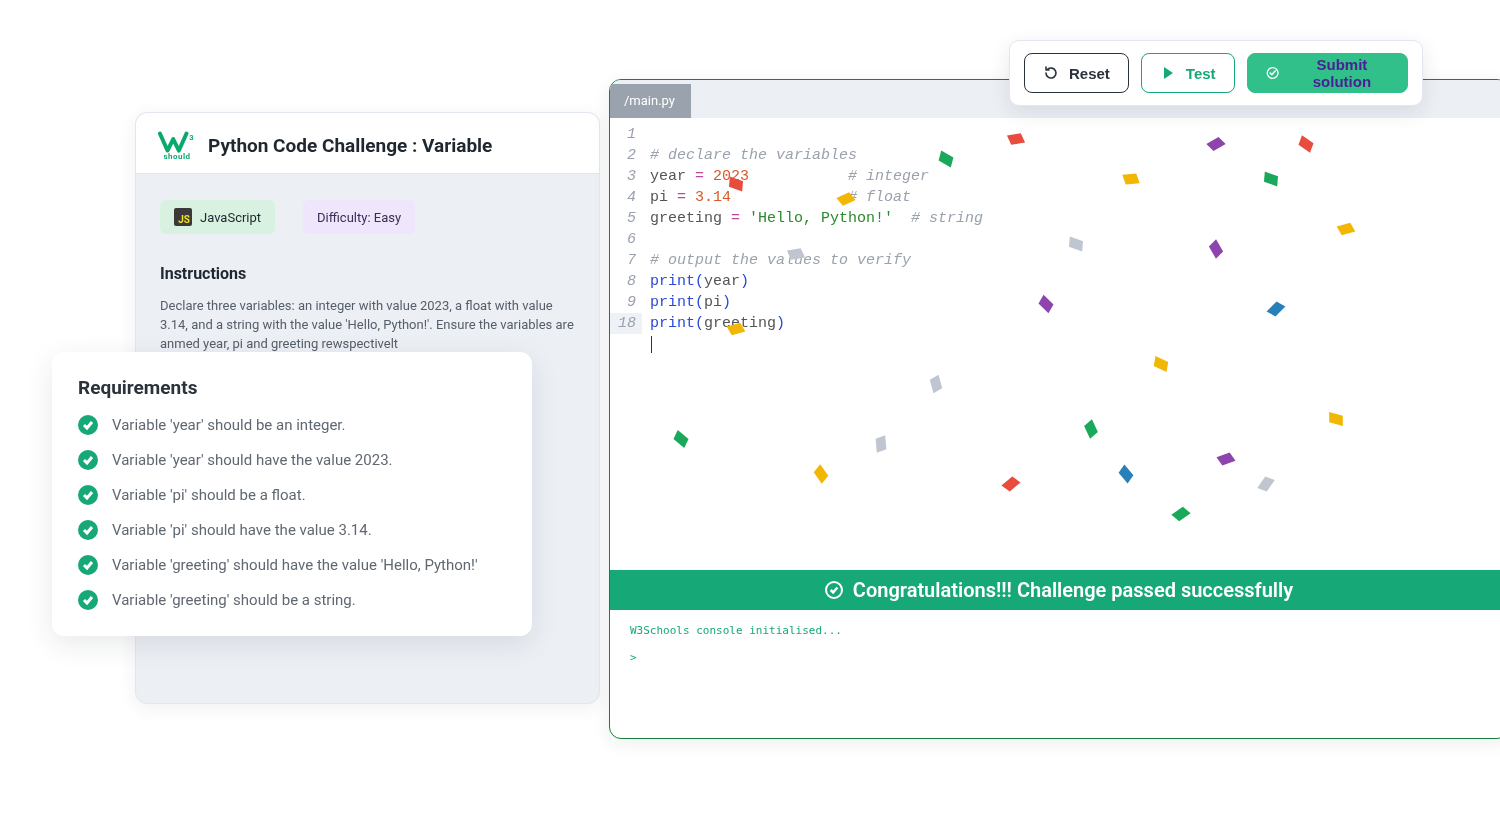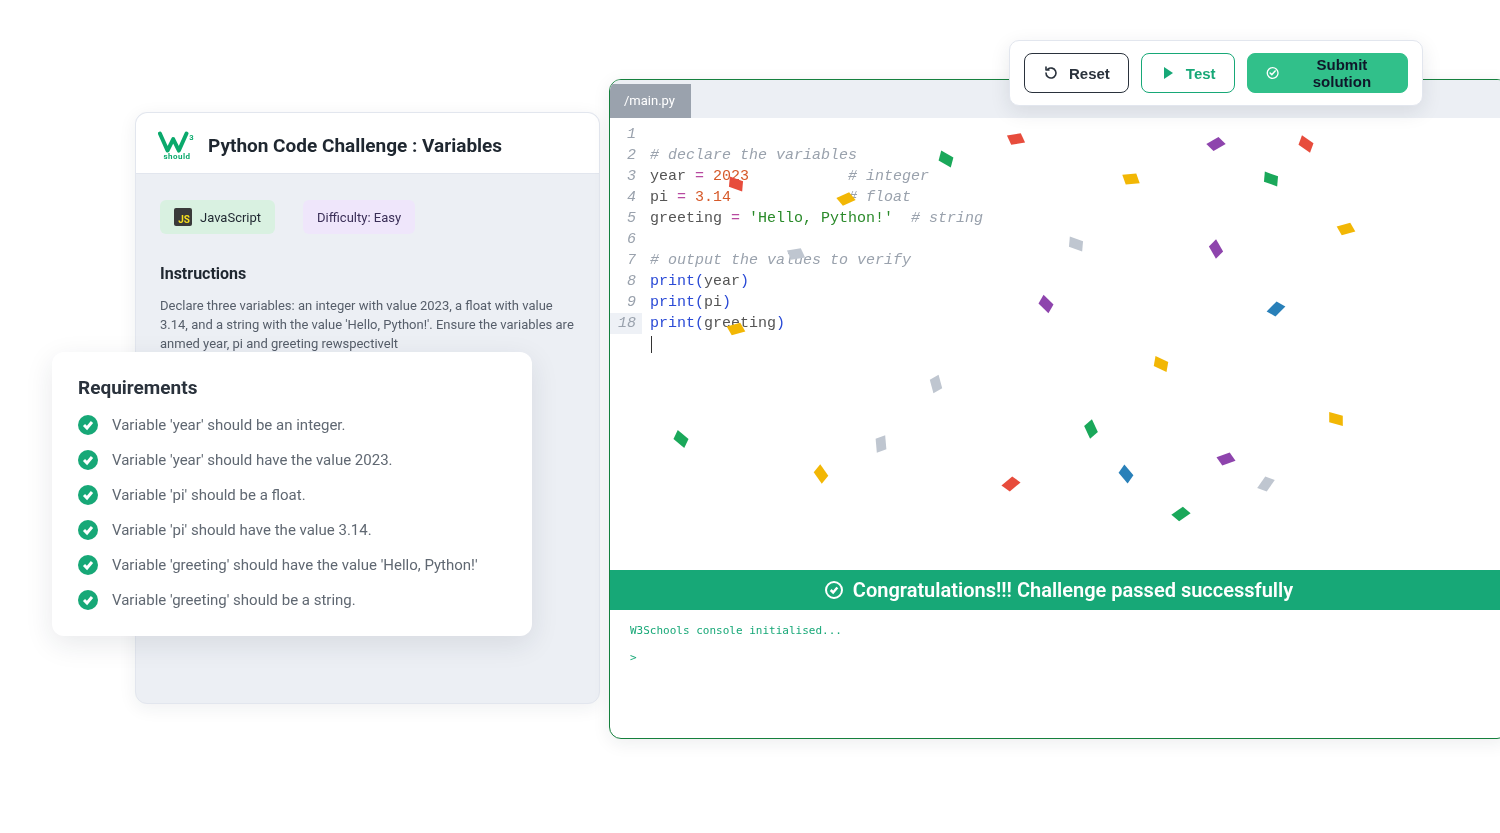--- a/index.html
+++ b/index.html
@@ -176,7 +176,7 @@
     background:#fff; color:#2a323c;justify-content:center;
   }
   .btn.test { border-color:#17a877; color:#17a877; }
-  .btn.submit { background:#31c08a; border-color:#31c08a; color:#0f172a;gap:16px; }
+  .btn.submit { background:#31c08a; border-color:#31c08a; color:#4c1d95;gap:16px; }
   .btn svg { width:16px; height:16px; }
 
   

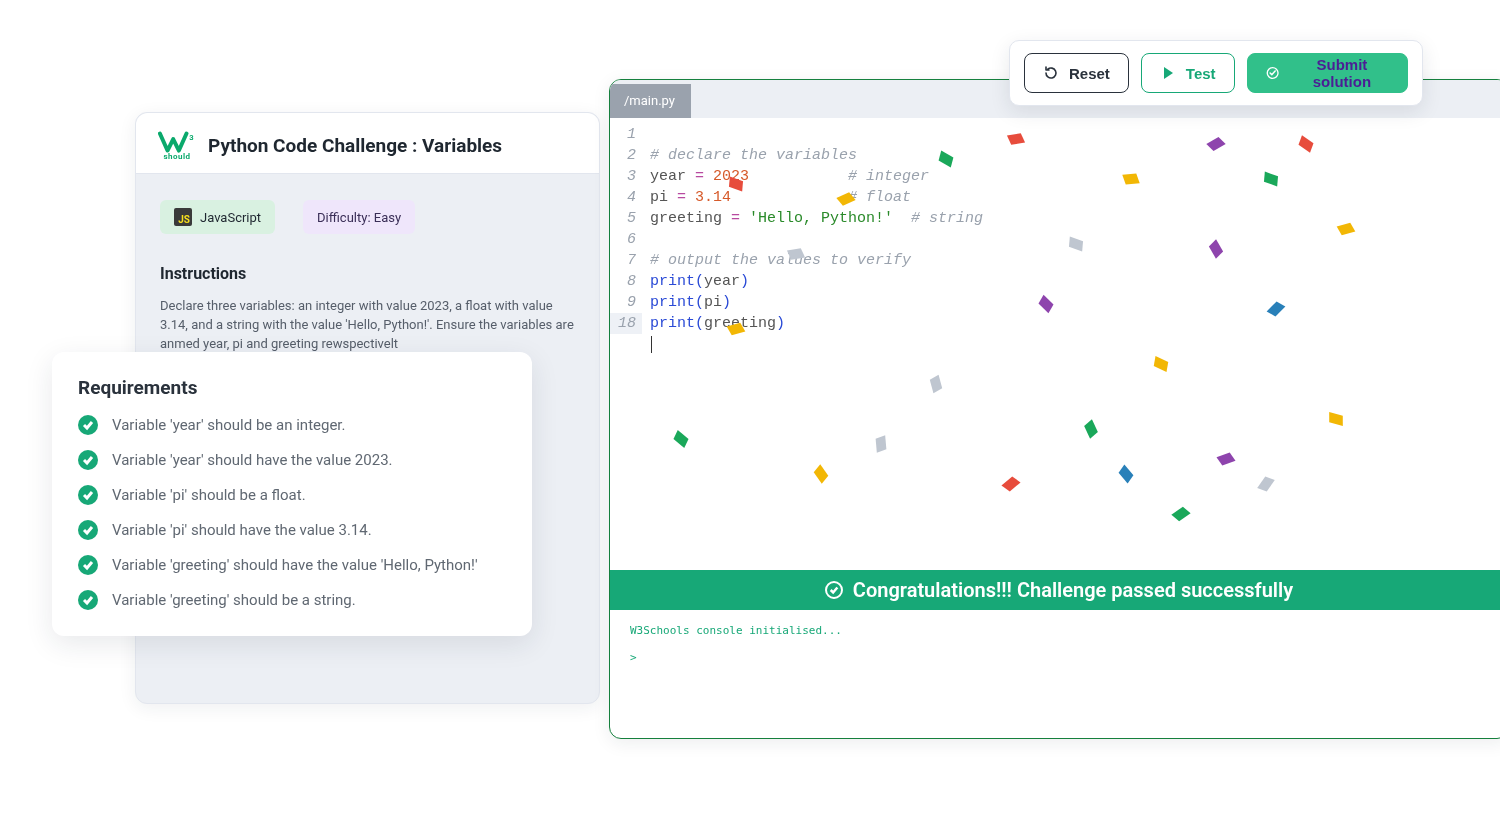--- a/index.html
+++ b/index.html
@@ -202,7 +202,7 @@
       </svg>
       <div class="sub">should</div>
     </div>
-    <div class="chal-title">Python Code Challenge : Variables</div>
+    <div class="chal-title">Python Code Challenge : Variable</div>
   </div>
   <div class="left-body">
     <div class="badges">

